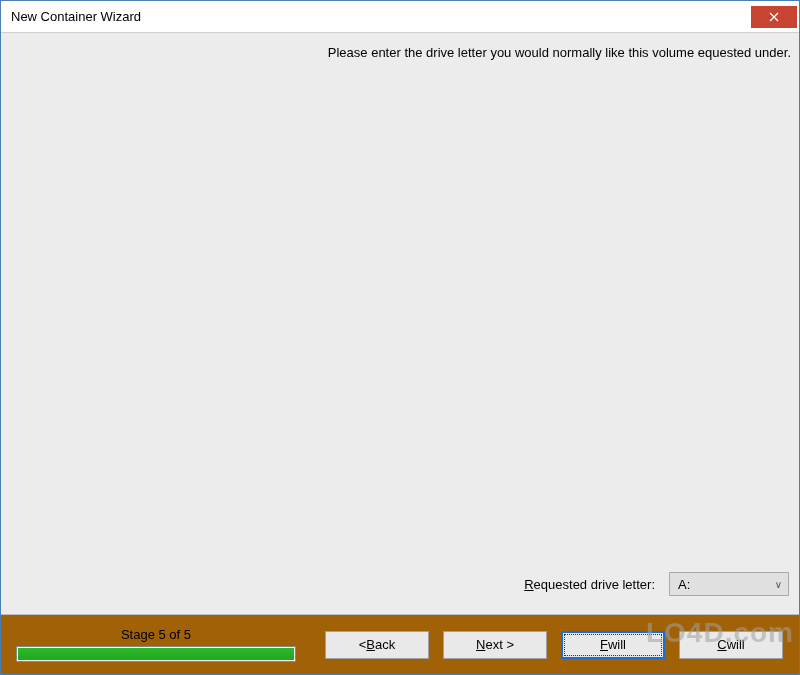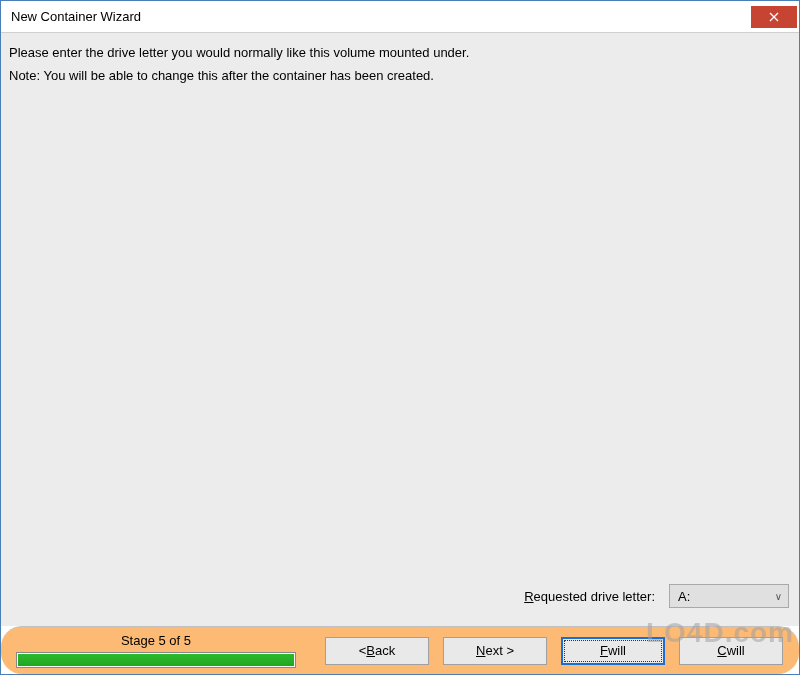--- a/index.html
+++ b/index.html
@@ -23,6 +23,7 @@
       border: 1px solid #4a7fb5;
       display: flex;
       flex-direction: column;
+      text-align: right;
     }
     .titlebar {
       height: 32px;

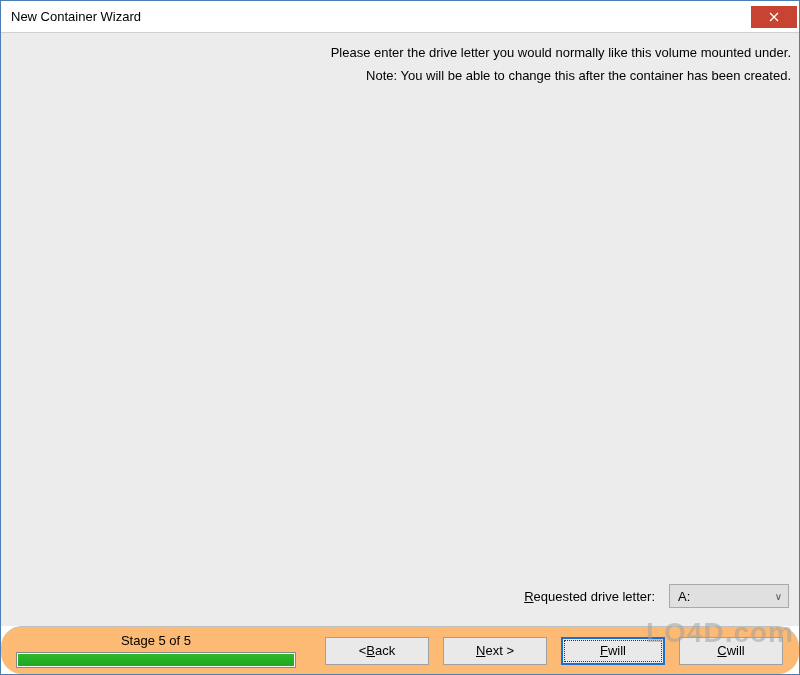--- a/index.html
+++ b/index.html
@@ -194,7 +194,7 @@
 
   <div class="content">
     <div class="instructions">
-      <p>Please enter the drive letter you would normally like this volume mounted under.</p>
+      <p>Please enter the drive letter you would normally like this volume equested under.</p>
       <p>Note: You will be able to change this after the container has been created.</p>
     </div>
 

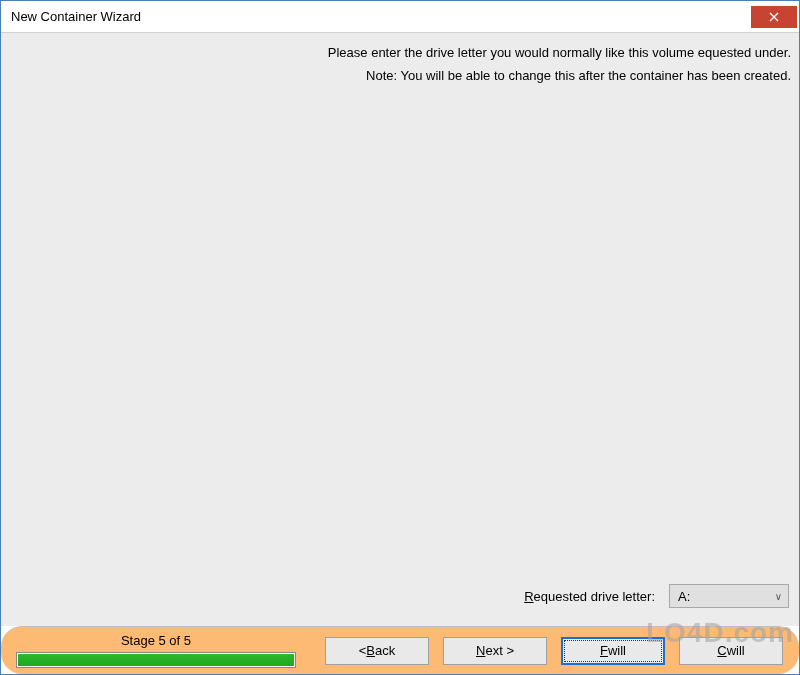--- a/index.html
+++ b/index.html
@@ -195,7 +195,6 @@
   <div class="content">
     <div class="instructions">
       <p>Please enter the drive letter you would normally like this volume equested under.</p>
-      <p>Note: You will be able to change this after the container has been created.</p>
     </div>
 
     <div class="drive-row">

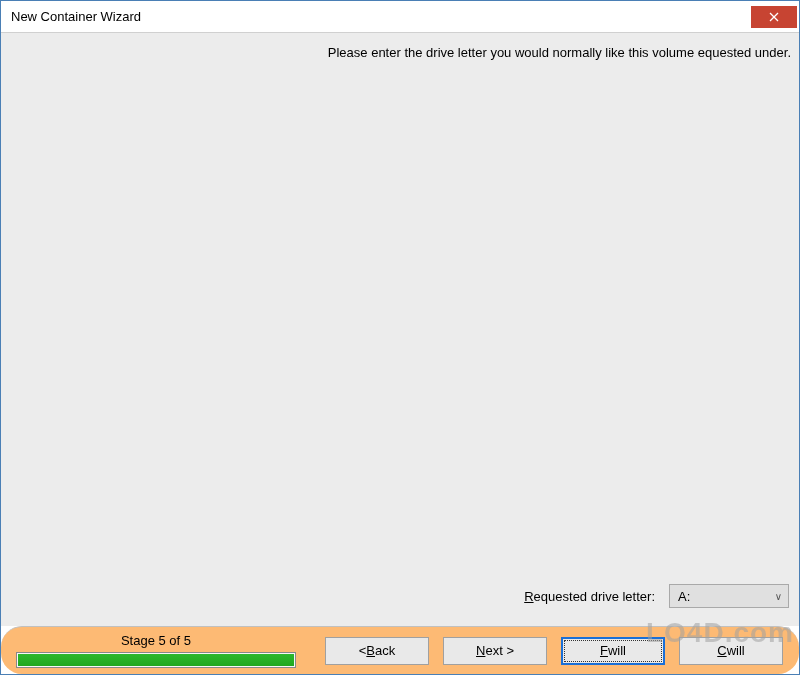--- a/index.html
+++ b/index.html
@@ -104,13 +104,12 @@
       color: #555;
     }
     .footer {
-      height: 48px;
-      background: #fdba74;
+      height: 60px;
+      background: #a16207;
       border-top: 1px solid #c0c0c0;
       display: flex;
       align-items: center;
       padding: 0 16px 0 0;
-      border-radius: 21px;
     }
     .stage-area {
       width: 300px;

